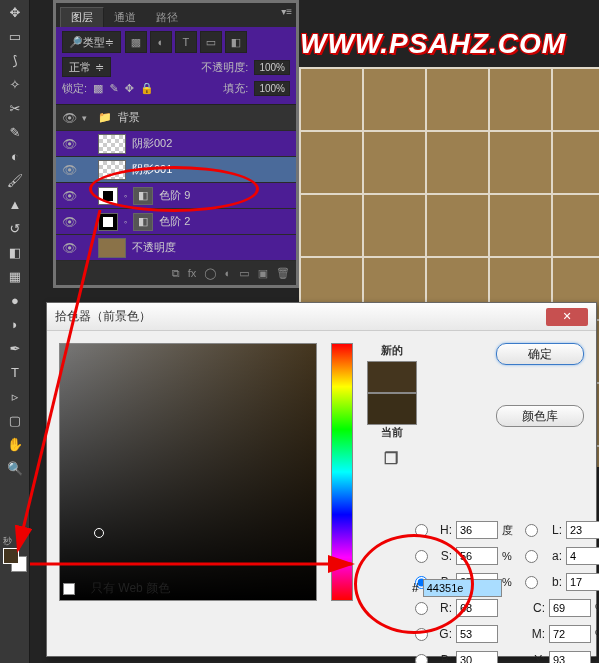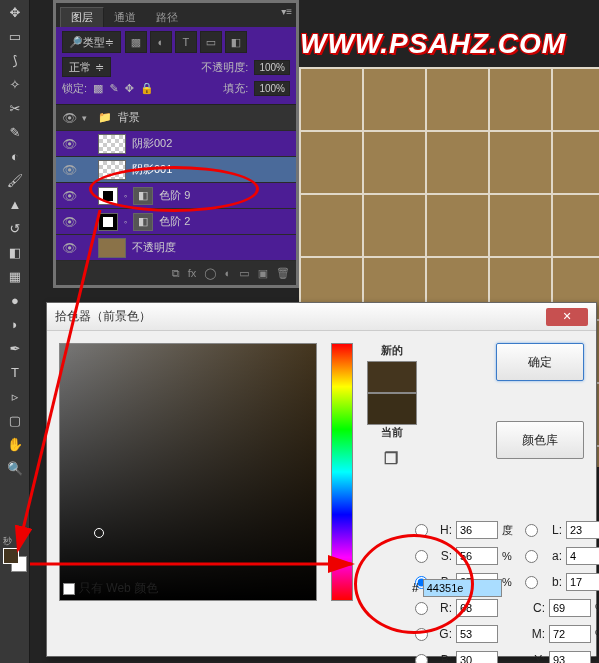--- a/index.html
+++ b/index.html
@@ -74,7 +74,7 @@
 .cube-icon { width:16px; height:16px; margin-top:6px; color:#555;}
 
 .btn-col { display:flex; flex-direction:column; gap:4px; margin-left:auto; }
-.btn { width: 88px; height: 38px; background: linear-gradient(#fdfdfd,#e4e4e4); border:1px solid #888; font-size:12px; color:#222; display:flex; align-items:center; justify-content:center; border-radius:2px;}
+.btn { width: 88px; height: 22px; background: linear-gradient(#fdfdfd,#e4e4e4); border:1px solid #888; font-size:12px; color:#222; display:flex; align-items:center; justify-content:center; border-radius:10px;}
 .btn.primary { border:1px solid #3a7ac8; box-shadow: 0 0 3px #7ab0ea;}
 
 .fields-area { position:absolute; left:368px; top:186px; font-size:12px; color:#222;}

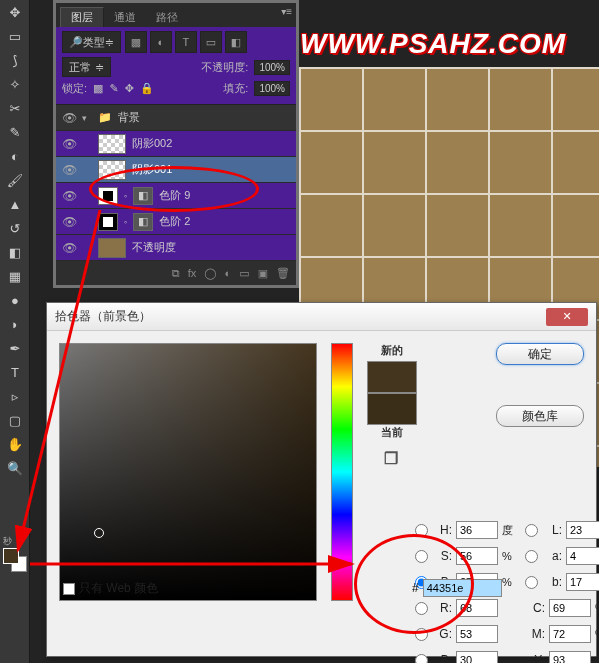--- a/index.html
+++ b/index.html
@@ -89,7 +89,7 @@
 .hex-label{ }
 .hex-input { width:79px; height:18px; border:1px solid #888; background:#aaddff; font-size:11px; padding:1px 3px;}
 
-.web-only { position:absolute; left:16px; bottom:16px; font-size:12px; color:#222; display:flex; align-items:center; gap:4px;}
+.web-only { position:absolute; left:16px; bottom:16px; font-size:12px; color:#222; display:flex; align-items:center; gap:16px;}
 .chk { width:12px; height:12px; border:1px solid #888; background:#fff;}
 
 

